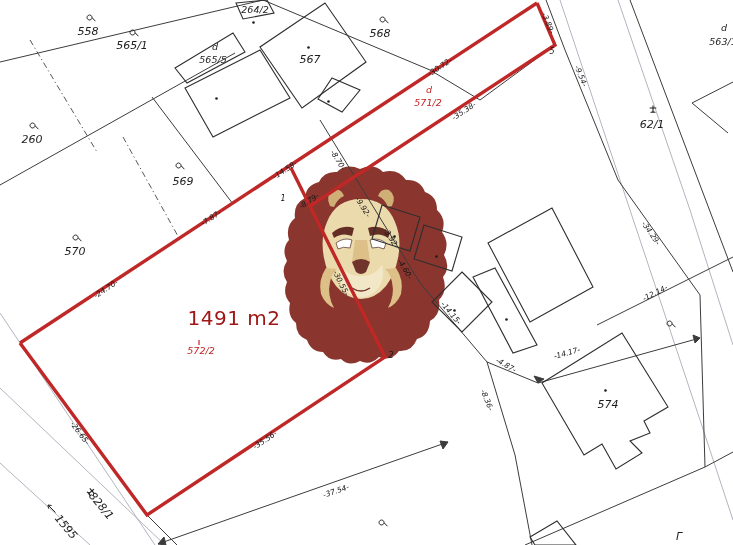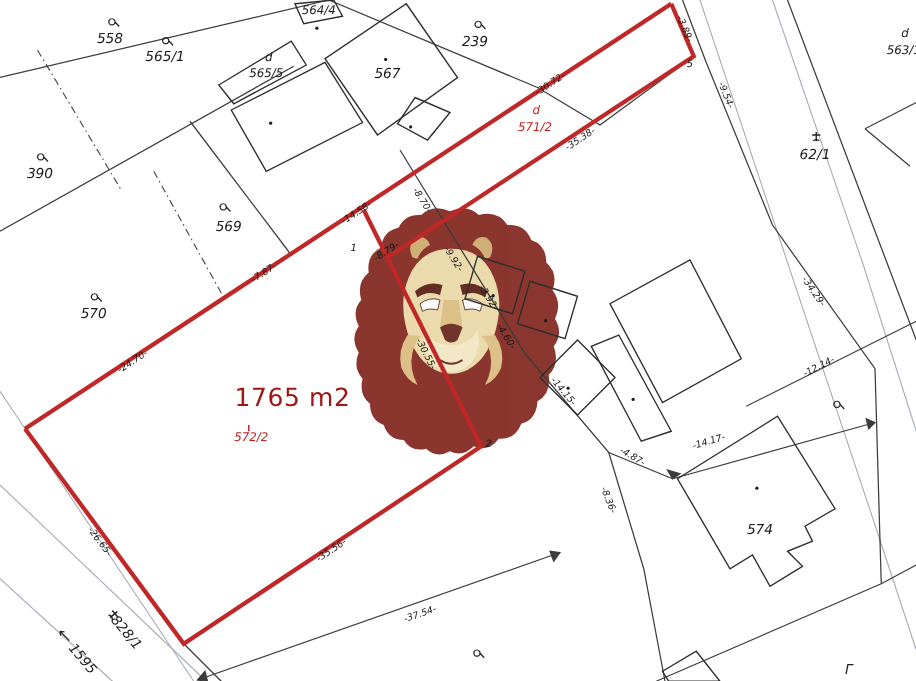--- a/index.html
+++ b/index.html
@@ -115,7 +115,7 @@
   <div id="labels-layer">
       <span class="lbl plabel" style="left: 88px; top: 31px; transform: translate(-50%, -50%) rotate(0deg);">558</span>
       <span class="lbl plabel" style="left: 132px; top: 45px; transform: translate(-50%, -50%) rotate(0deg);">565/1</span>
-      <span class="lbl plabel small" style="left: 255px; top: 9px; transform: translate(-50%, -50%) rotate(0deg);">564/4</span>
+      <span class="lbl plabel small" style="left: 255px; top: 9px; transform: translate(-50%, -50%) rotate(0deg);">264/2</span>
       <span class="lbl plabel small" style="left: 215px; top: 46px; transform: translate(-50%, -50%) rotate(0deg);">d</span>
       <span class="lbl plabel small" style="left: 213px; top: 59px; transform: translate(-50%, -50%) rotate(0deg);">565/5</span>
       <span class="lbl plabel" style="left: 310px; top: 59px; transform: translate(-50%, -50%) rotate(0deg); text-align: right;">567</span>

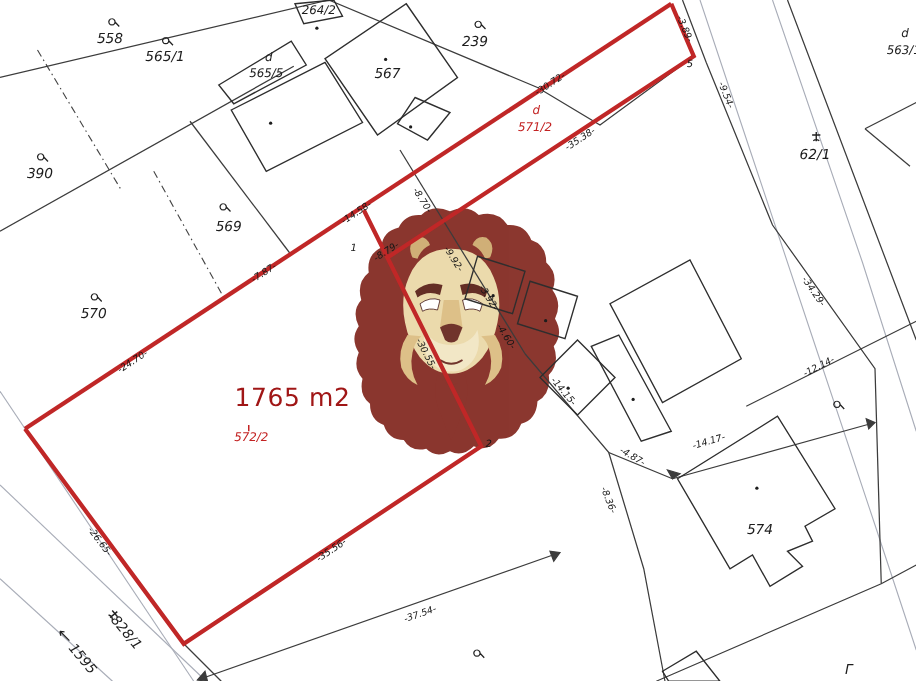--- a/index.html
+++ b/index.html
@@ -119,7 +119,7 @@
       <span class="lbl plabel small" style="left: 215px; top: 46px; transform: translate(-50%, -50%) rotate(0deg);">d</span>
       <span class="lbl plabel small" style="left: 213px; top: 59px; transform: translate(-50%, -50%) rotate(0deg);">565/5</span>
       <span class="lbl plabel" style="left: 310px; top: 59px; transform: translate(-50%, -50%) rotate(0deg); text-align: right;">567</span>
-      <span class="lbl plabel" style="left: 380px; top: 33px; transform: translate(-50%, -50%) rotate(0deg);">239</span>
+      <span class="lbl plabel" style="left: 380px; top: 33px; transform: translate(-50%, -50%) rotate(0deg);">568</span>
       <span class="lbl plabel" style="left: 32px; top: 139px; transform: translate(-50%, -50%) rotate(0deg);">390</span>
       <span class="lbl plabel" style="left: 183px; top: 181px; transform: translate(-50%, -50%) rotate(0deg);">569</span>
       <span class="lbl plabel" style="left: 75px; top: 251px; transform: translate(-50%, -50%) rotate(0deg);">570</span>

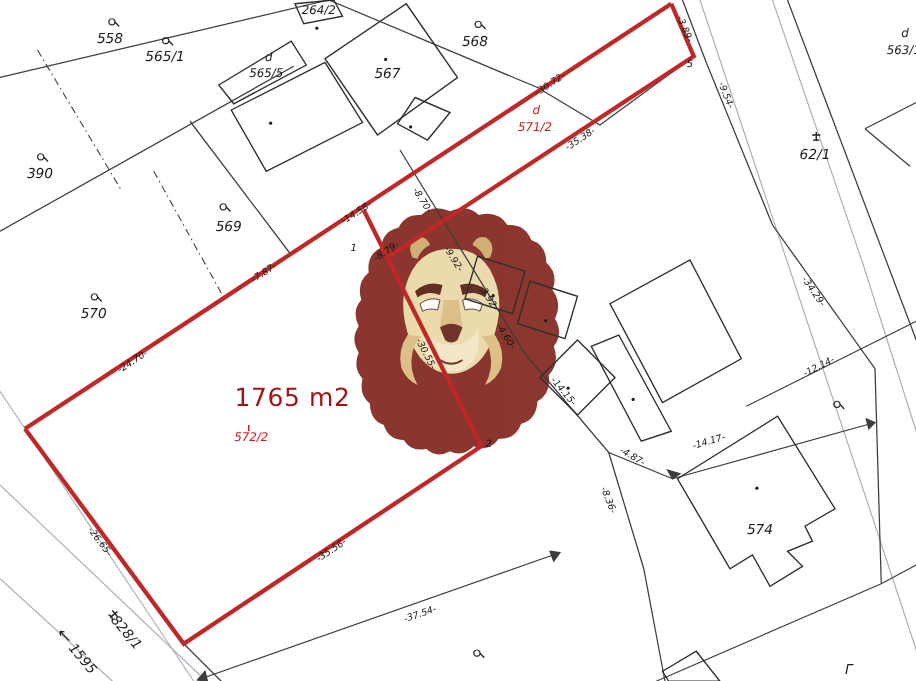--- a/index.html
+++ b/index.html
@@ -120,7 +120,7 @@
       <span class="lbl plabel small" style="left: 213px; top: 59px; transform: translate(-50%, -50%) rotate(0deg);">565/5</span>
       <span class="lbl plabel" style="left: 310px; top: 59px; transform: translate(-50%, -50%) rotate(0deg); text-align: right;">567</span>
       <span class="lbl plabel" style="left: 380px; top: 33px; transform: translate(-50%, -50%) rotate(0deg);">568</span>
-      <span class="lbl plabel" style="left: 32px; top: 139px; transform: translate(-50%, -50%) rotate(0deg);">390</span>
+      <span class="lbl plabel" style="left: 32px; top: 139px; transform: translate(-50%, -50%) rotate(0deg);">260</span>
       <span class="lbl plabel" style="left: 183px; top: 181px; transform: translate(-50%, -50%) rotate(0deg);">569</span>
       <span class="lbl plabel" style="left: 75px; top: 251px; transform: translate(-50%, -50%) rotate(0deg);">570</span>
       <span class="lbl plabel small" style="left: 724px; top: 27px; transform: translate(-50%, -50%) rotate(0deg);">d</span>

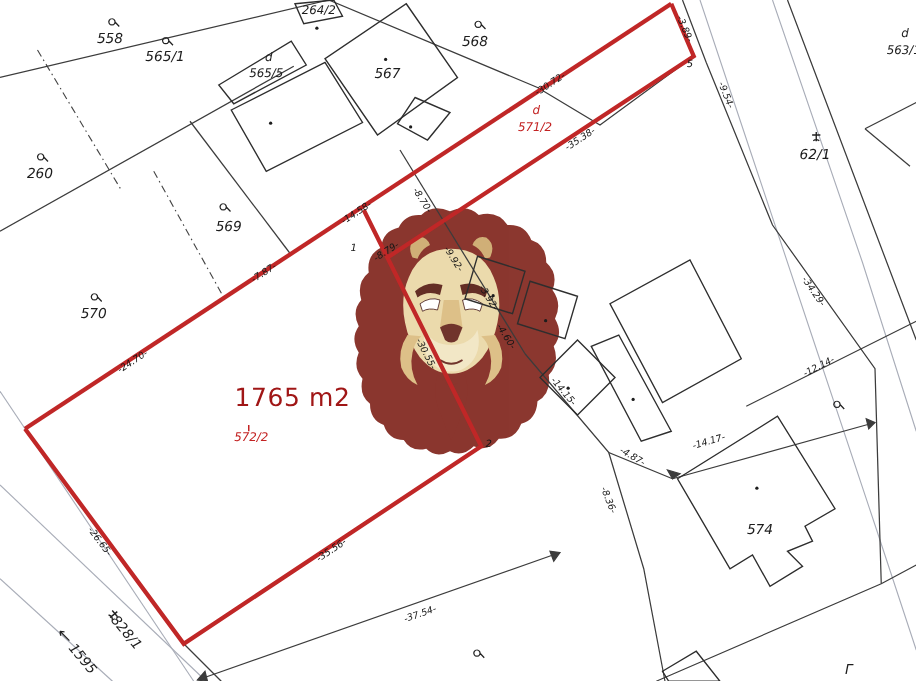--- a/index.html
+++ b/index.html
@@ -128,7 +128,7 @@
       <span class="lbl plabel" style="left: 652px; top: 124px; transform: translate(-50%, -50%) rotate(0deg); text-align: center;">62/1</span>
       <span class="lbl plabel red" style="left: 429px; top: 89px; transform: translate(-50%, -50%) rotate(0deg);">d</span>
       <span class="lbl plabel red" style="left: 428px; top: 102px; transform: translate(-50%, -50%) rotate(0deg);">571/2</span>
-      <span class="lbl plabel area" style="left: 234px; top: 318px; transform: translate(-50%, -50%) rotate(0deg);">1765 m2</span>
+      <span class="lbl plabel area" style="left: 234px; top: 318px; transform: translate(-50%, -50%) rotate(0deg);">1491 m2</span>
       <span class="lbl plabel red" style="left: 201px; top: 350px; transform: translate(-50%, -50%) rotate(0deg);">572/2</span>
       <span class="lbl plabel" style="left: 608px; top: 404px; transform: translate(-50%, -50%) rotate(0deg); margin-top: 20px;">574</span>
       <span class="lbl plabel" style="left: 380px; top: 562px; transform: translate(-50%, -50%) rotate(0deg); font-weight: bold;">576/1</span>

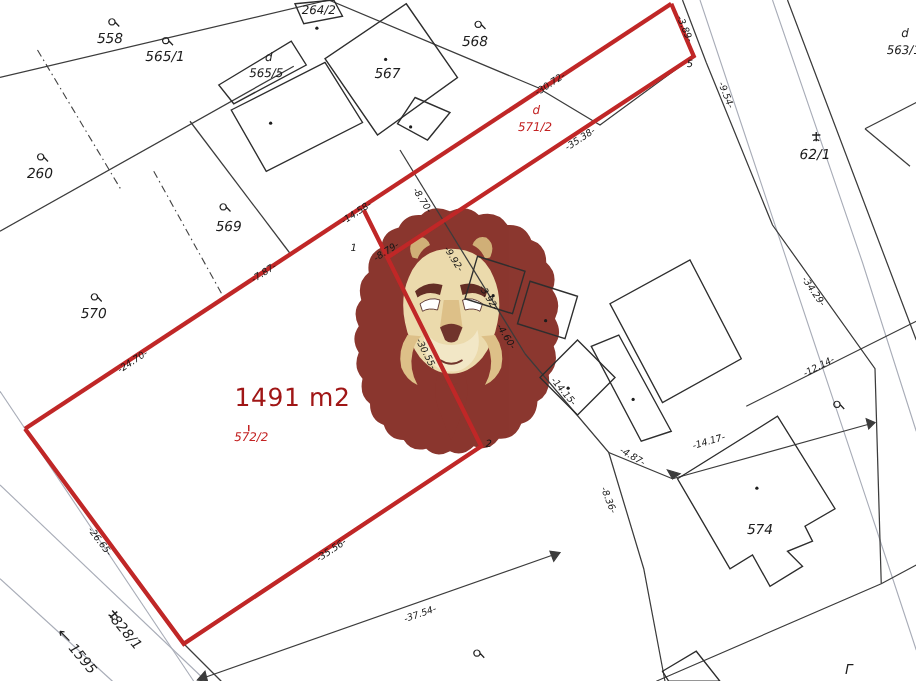--- a/index.html
+++ b/index.html
@@ -130,7 +130,7 @@
       <span class="lbl plabel red" style="left: 428px; top: 102px; transform: translate(-50%, -50%) rotate(0deg);">571/2</span>
       <span class="lbl plabel area" style="left: 234px; top: 318px; transform: translate(-50%, -50%) rotate(0deg);">1491 m2</span>
       <span class="lbl plabel red" style="left: 201px; top: 350px; transform: translate(-50%, -50%) rotate(0deg);">572/2</span>
-      <span class="lbl plabel" style="left: 608px; top: 404px; transform: translate(-50%, -50%) rotate(0deg); margin-top: 20px;">574</span>
+      <span class="lbl plabel" style="left: 608px; top: 404px; transform: translate(-50%, -50%) rotate(0deg);">574</span>
       <span class="lbl plabel" style="left: 380px; top: 562px; transform: translate(-50%, -50%) rotate(0deg); font-weight: bold;">576/1</span>
       <span class="lbl plabel" style="left: 679px; top: 536px; transform: translate(-50%, -50%) rotate(0deg);">Γ</span>
       <span class="lbl plabel" style="left: 687px; top: 551px; transform: translate(-50%, -50%) rotate(0deg);">573</span>

